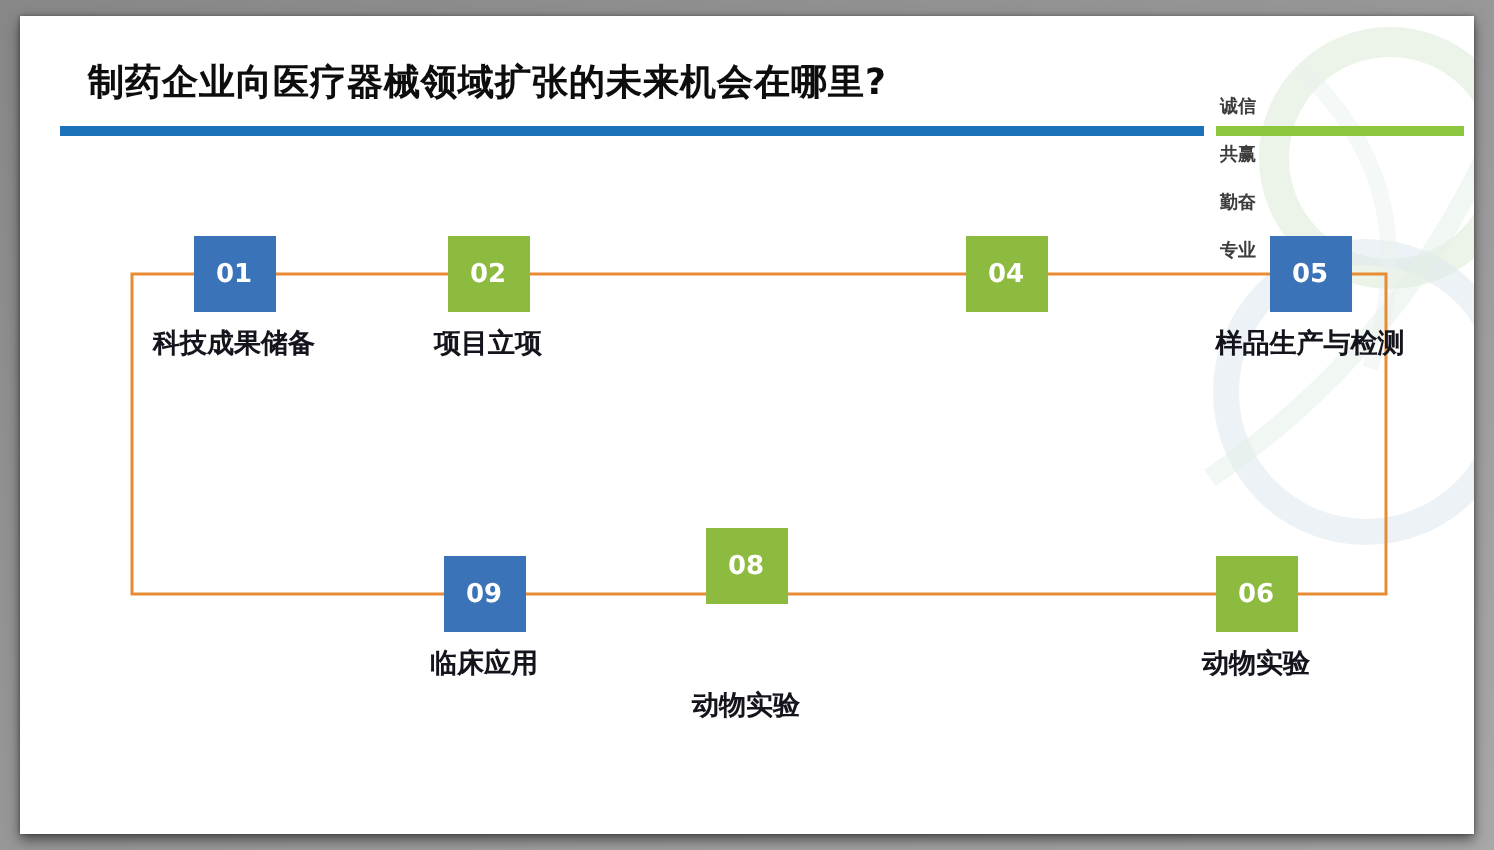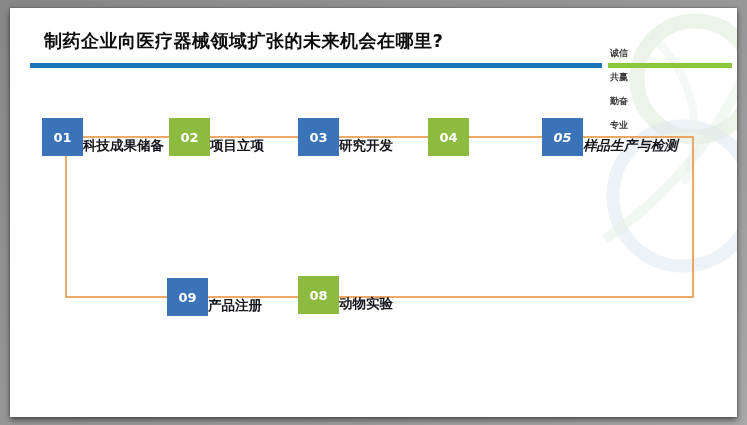--- a/index.html
+++ b/index.html
@@ -29,7 +29,7 @@
   .connectors{position:absolute;left:0;top:0;z-index:1;}
   .step{
     position:absolute;width:150px;z-index:2;
-    display:flex;flex-direction:row;align-items:center;
+    display:flex;flex-direction:column;align-items:center;
   }
   .num{
     width:41px;height:38px;

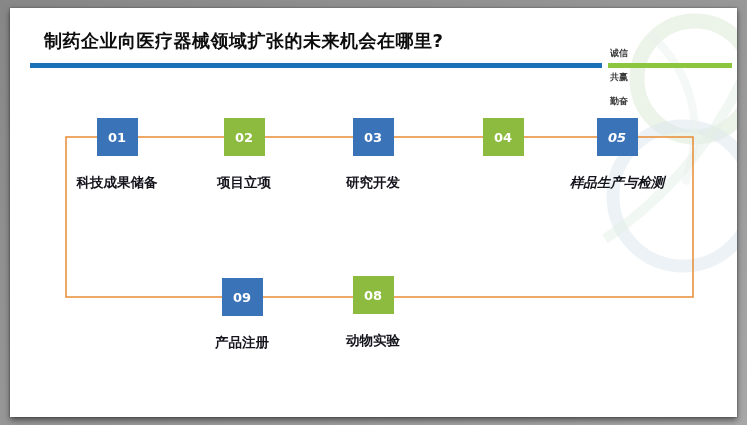--- a/index.html
+++ b/index.html
@@ -83,10 +83,6 @@
     <div class="num green">02</div>
     <div class="lbl">项目立项</div>
   </div>
-  <div class="step s3">
-    <div class="num blue">03</div>
-    <div class="lbl">研究开发</div>
-  </div>
   <div class="step s4">
     <div class="num green">04</div>
   </div>

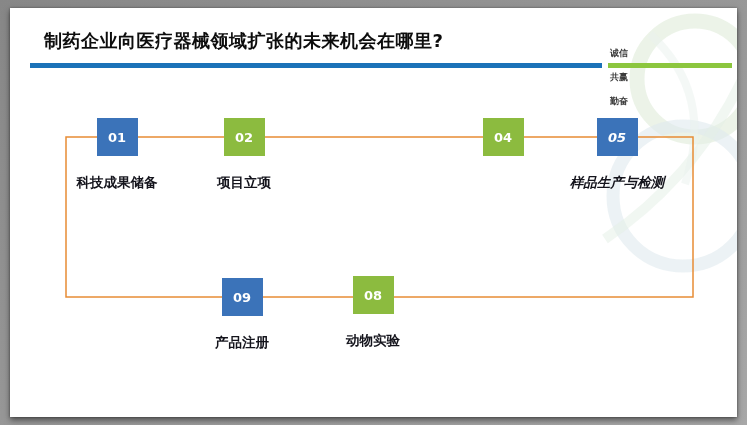--- a/index.html
+++ b/index.html
@@ -43,7 +43,7 @@
   }
   
   .s1{left:32px;top:110px;}  .s2{left:159px;top:110px;text-align:right;}  .s3{left:288px;top:110px;}
-  .s4{left:418px;top:110px;gap:17px;} .s5{left:532px;top:110px;font-style:italic;}
+  .s4{left:418px;top:110px;gap:17px;} .s5{left:570px;top:110px;}
   
   .s10{left:28px;top:270px;} .s9{left:157px;top:270px;text-align:center;}  .s8{left:288px;top:268px;}
   .s7{left:421px;top:270px;} .s6{left:543px;top:270px;}

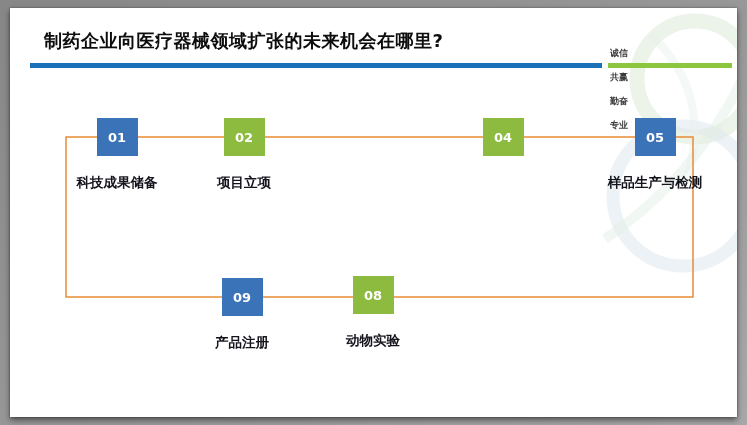--- a/index.html
+++ b/index.html
@@ -39,7 +39,7 @@
   .num.blue{background:#3b73b9;}
   .num.green{background:#8cbb3f;}
   .lbl{
-    margin-top:18px;font-size:13.5px;font-weight:bold;color:#14141c;white-space:nowrap;
+    margin-top:7px;font-size:13.5px;font-weight:bold;color:#14141c;white-space:nowrap;
   }
   
   .s1{left:32px;top:110px;}  .s2{left:159px;top:110px;text-align:right;}  .s3{left:288px;top:110px;}

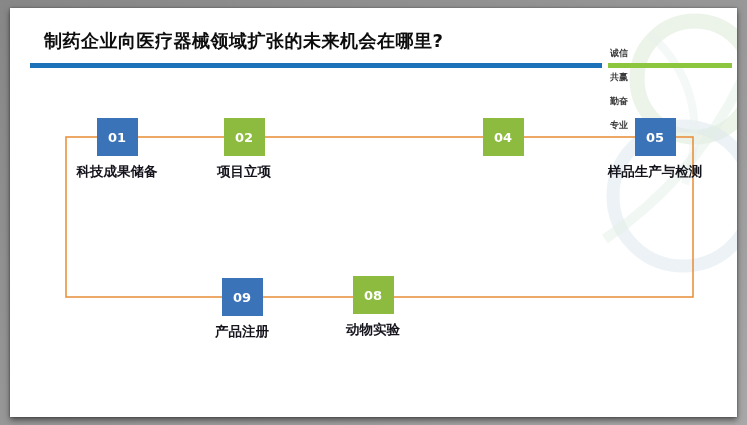--- a/index.html
+++ b/index.html
@@ -45,7 +45,7 @@
   .s1{left:32px;top:110px;}  .s2{left:159px;top:110px;text-align:right;}  .s3{left:288px;top:110px;}
   .s4{left:418px;top:110px;gap:17px;} .s5{left:570px;top:110px;}
   
-  .s10{left:28px;top:270px;} .s9{left:157px;top:270px;text-align:center;}  .s8{left:288px;top:268px;}
+  .s10{left:28px;top:270px;} .s9{left:157px;top:270px;text-align:center;}  .s8{left:288px;top:256px;gap:35px;}
   .s7{left:421px;top:270px;} .s6{left:543px;top:270px;}
 </style>
 </head>

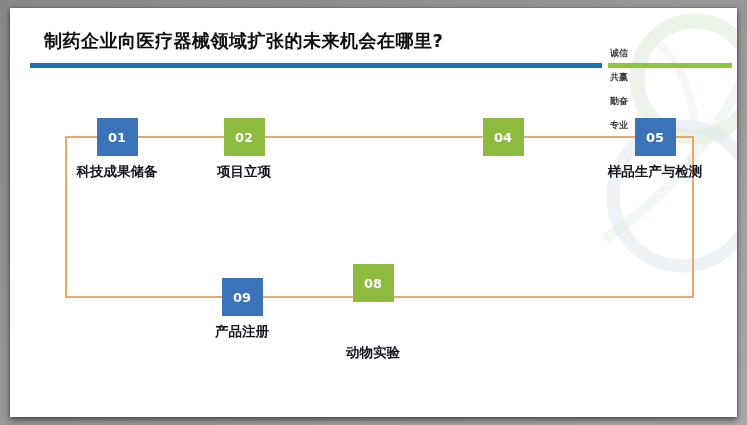--- a/index.html
+++ b/index.html
@@ -99,6 +99,10 @@
     <div class="num green">08</div>
     <div class="lbl">动物实验</div>
   </div>
+  <div class="step s6">
+    <div class="num green">06</div>
+    <div class="lbl">动物实验</div>
+  </div>
 
 </div>
 

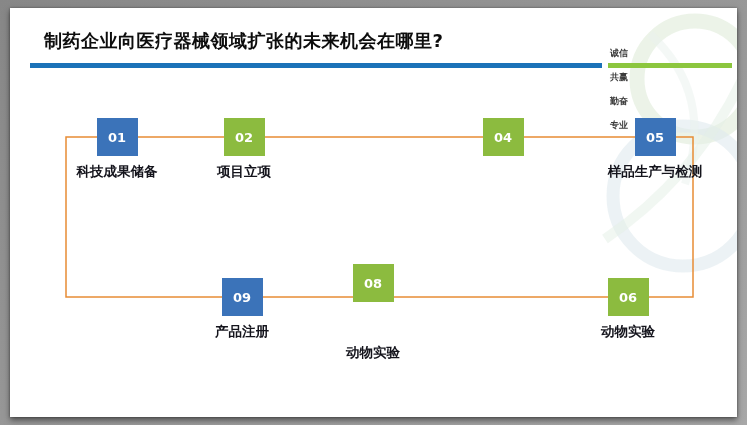--- a/index.html
+++ b/index.html
@@ -93,7 +93,7 @@
 
   <div class="step s9">
     <div class="num blue">09</div>
-    <div class="lbl">产品注册</div>
+    <div class="lbl">临床应用</div>
   </div>
   <div class="step s8">
     <div class="num green">08</div>

